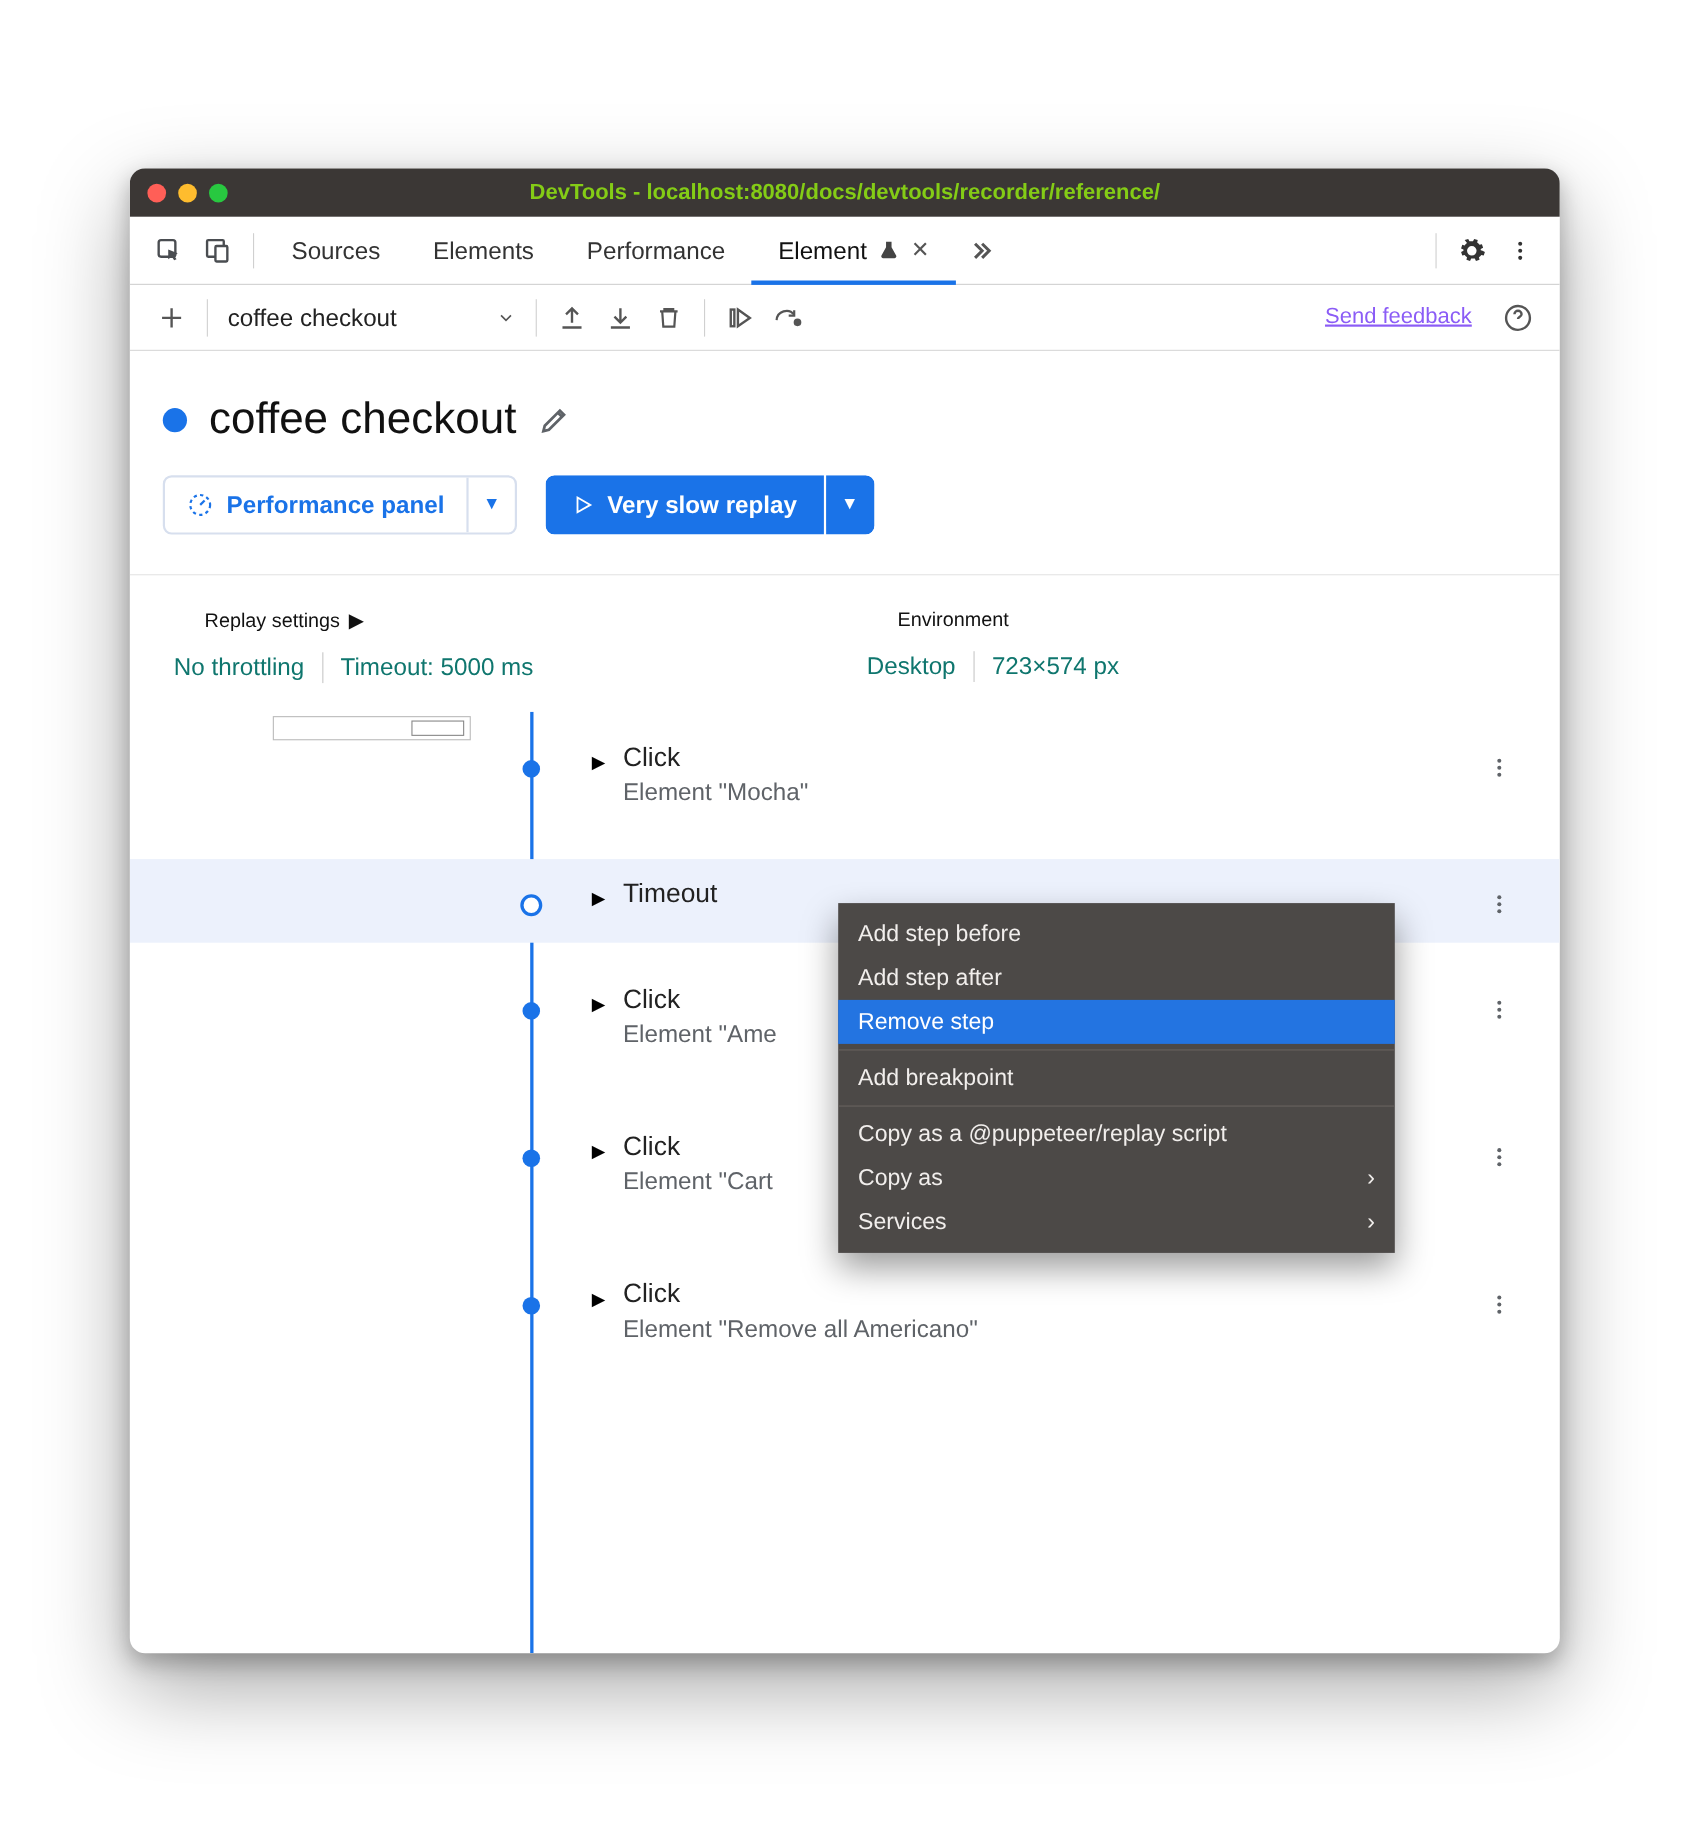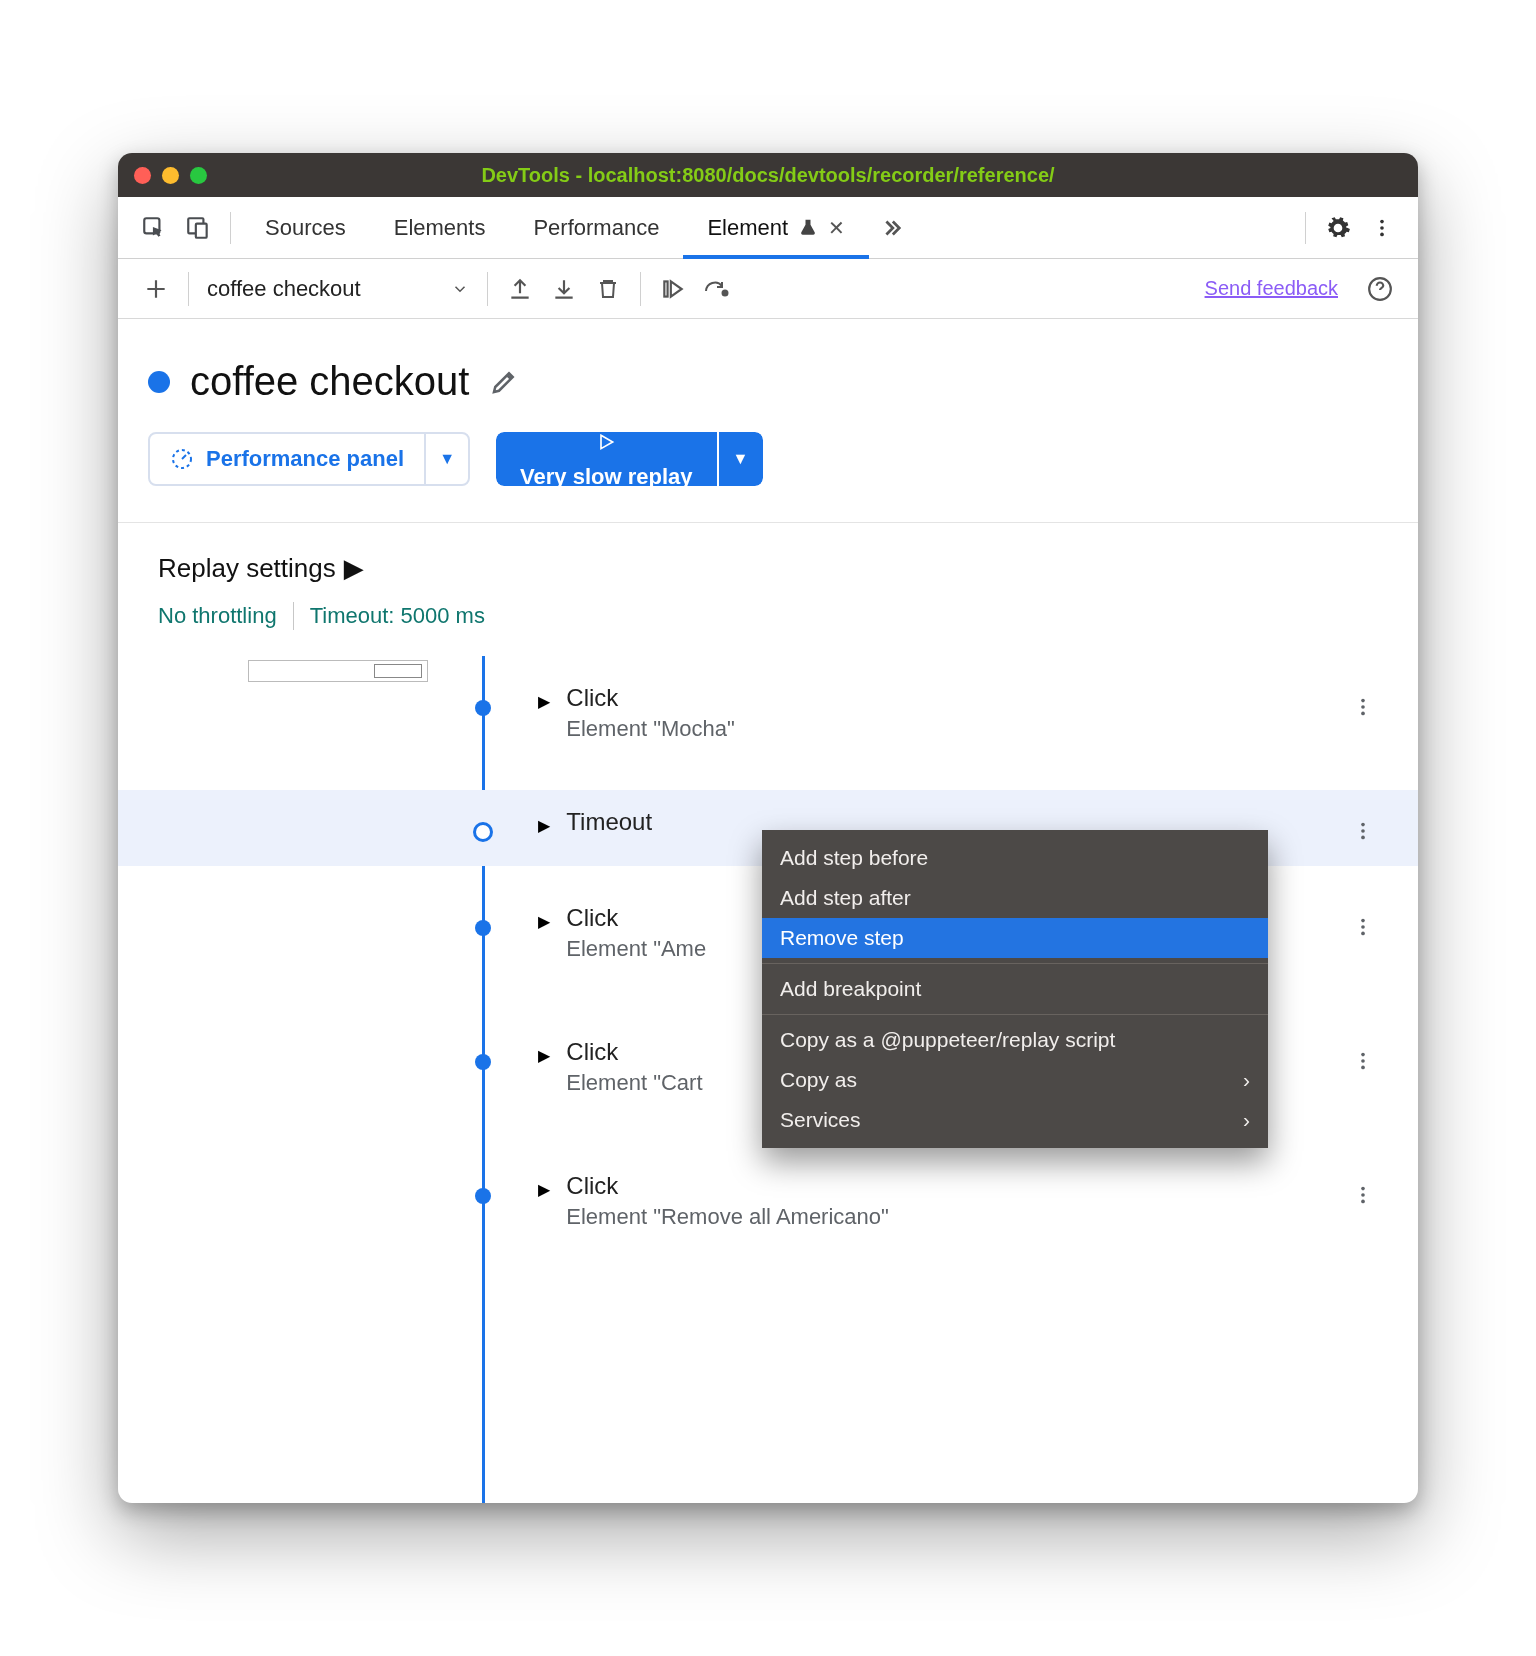--- a/index.html
+++ b/index.html
@@ -163,7 +163,6 @@
     font-size: 22px;
     font-weight: 600;
     border-radius: 8px 0 0 8px;
-    flex-direction: column;
   }
   .split-btn.solid .arrow {
     width: 44px;

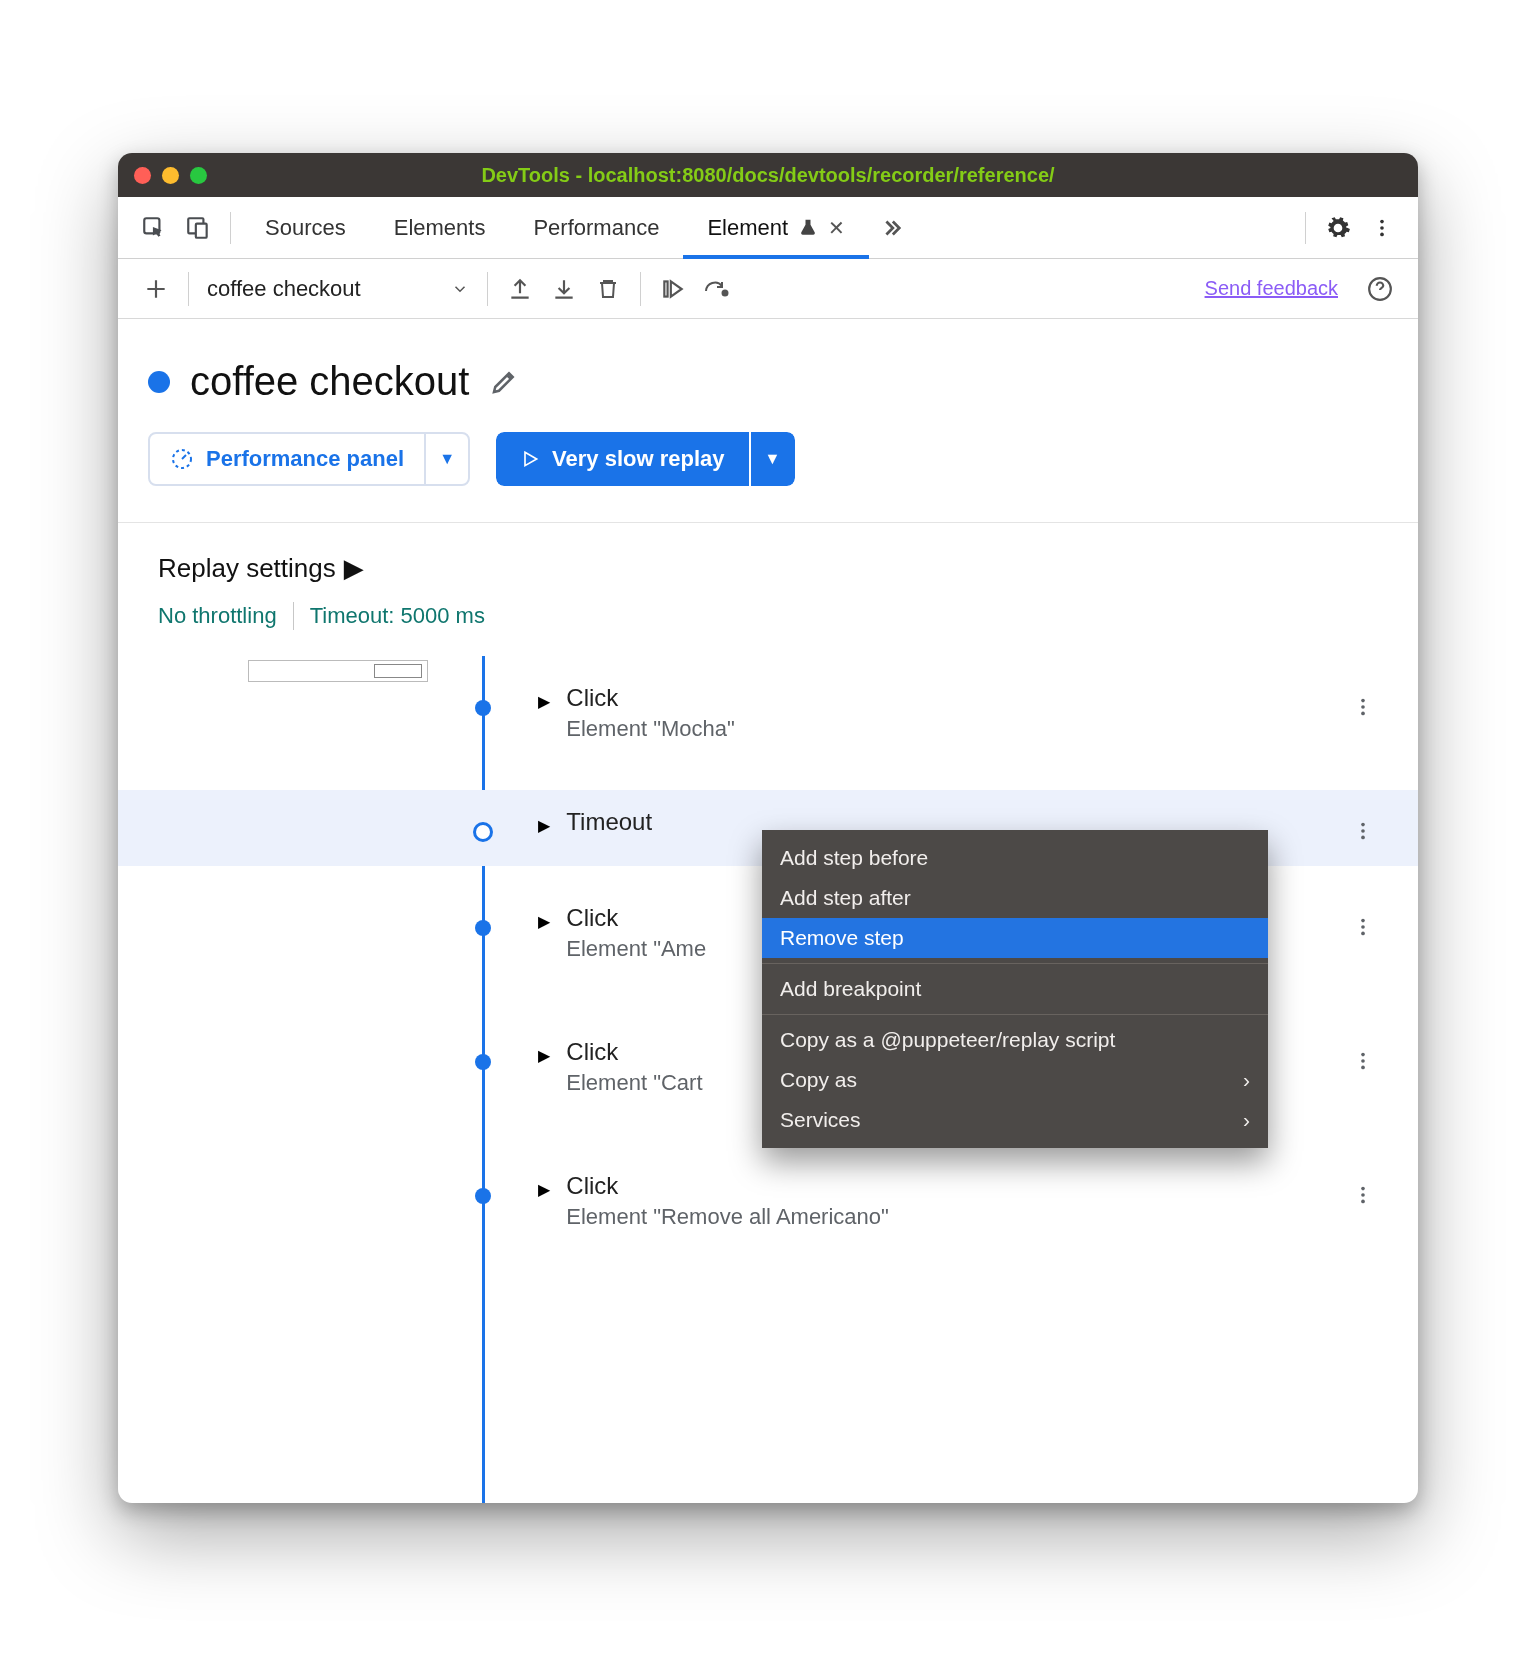--- a/index.html
+++ b/index.html
@@ -181,11 +181,12 @@
     column-gap: 40px;
   }
   .settings-heading {
-    font-size: 26px;
+    font-size: 18px;
     color: #111;
     display: flex;
     align-items: center;
     gap: 8px;
+    margin-left: 28px;
   }
   .settings-values {
     margin-top: 18px;

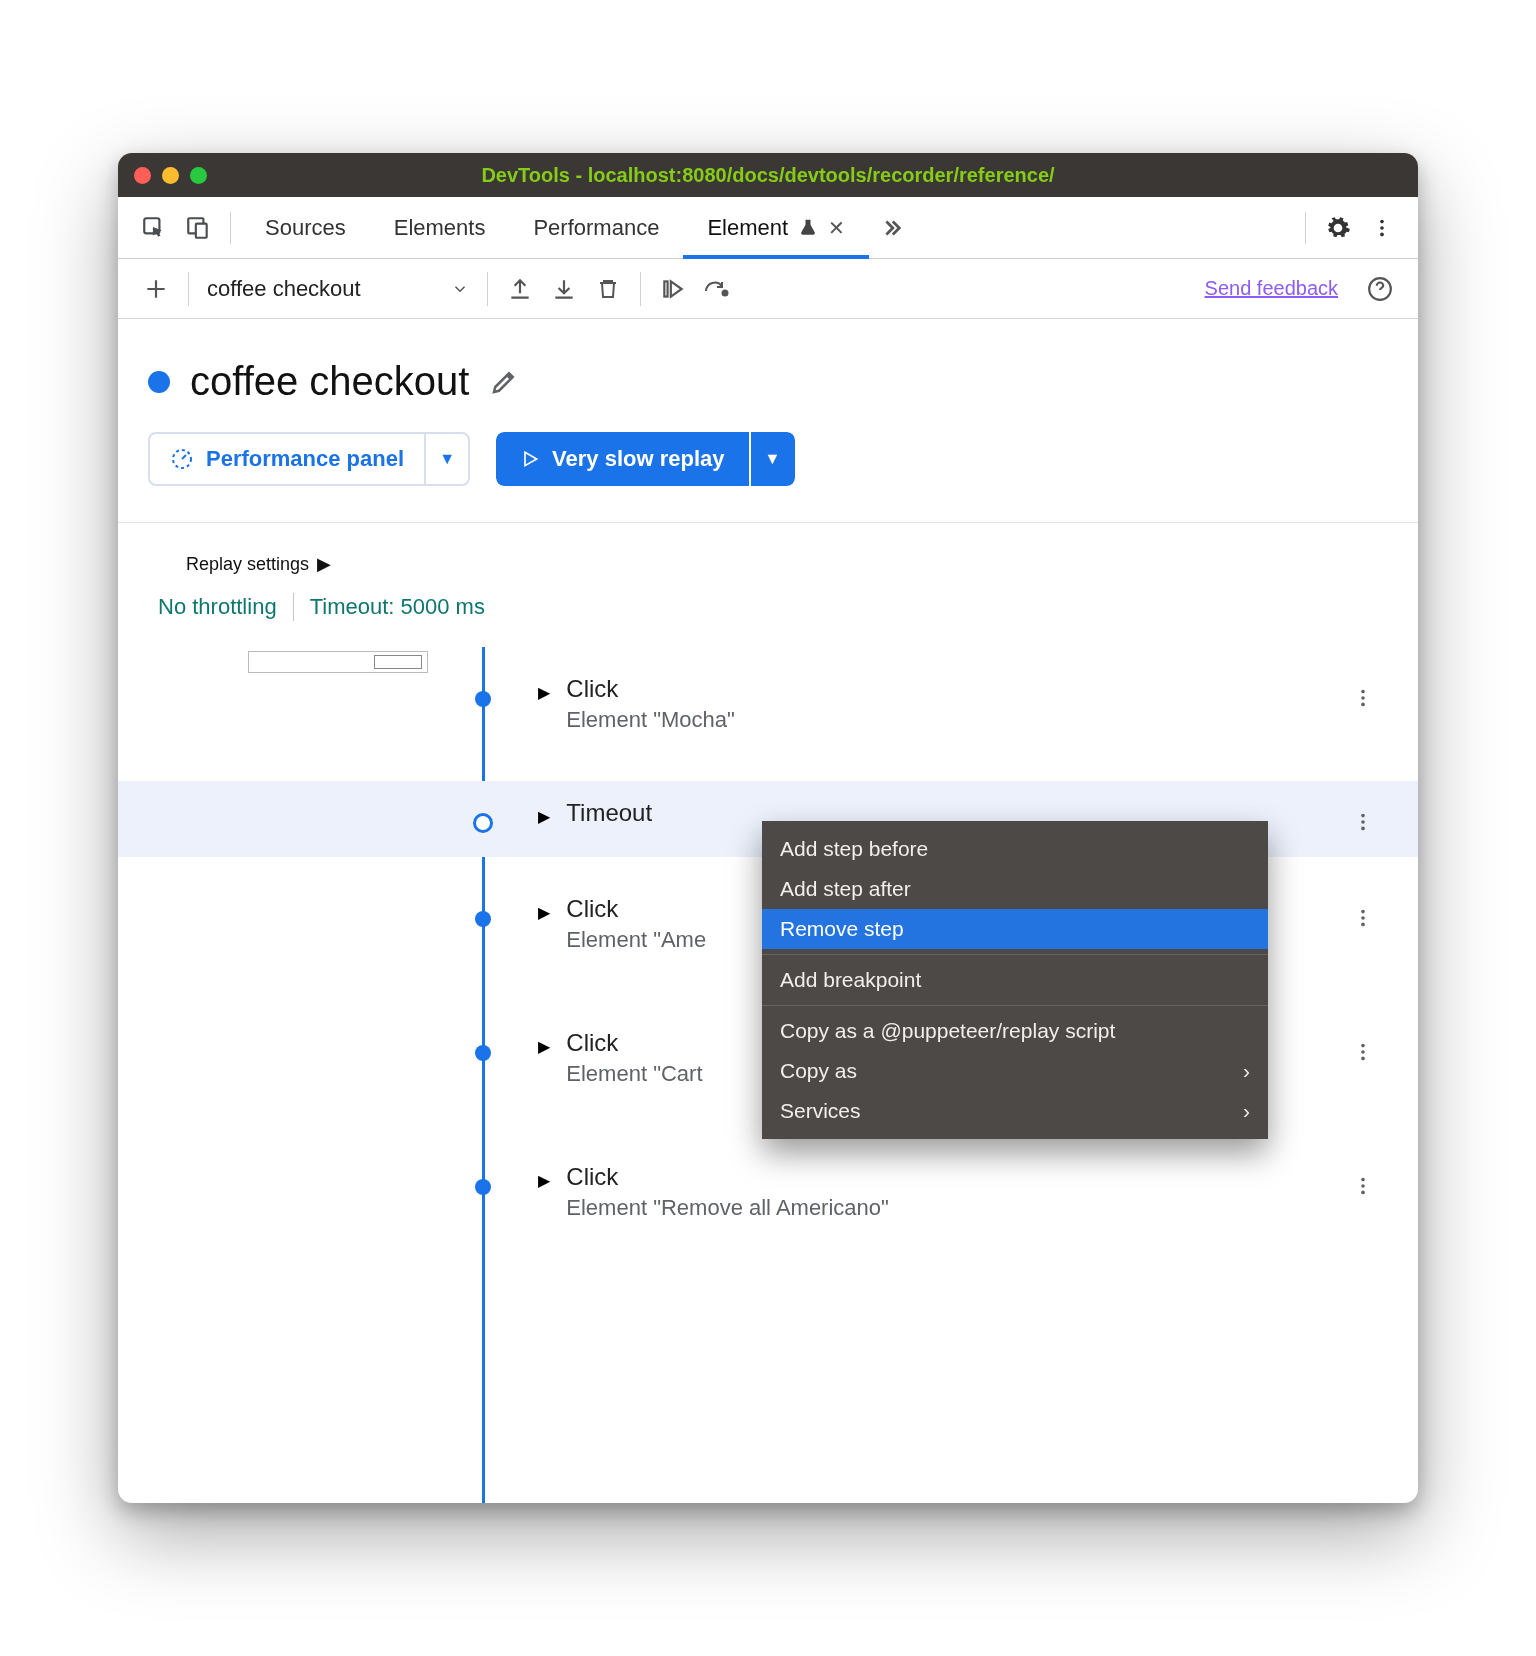--- a/index.html
+++ b/index.html
@@ -474,6 +474,16 @@
         <span>Timeout: 5000 ms</span>
       </div>
     </div>
+    <div>
+      <div class="settings-heading">
+        <span>Environment</span>
+      </div>
+      <div class="settings-values">
+        <span>Desktop</span>
+        <div class="thin-div"></div>
+        <span>723×574 px</span>
+      </div>
+    </div>
   </div>
 
   <div class="timeline">

